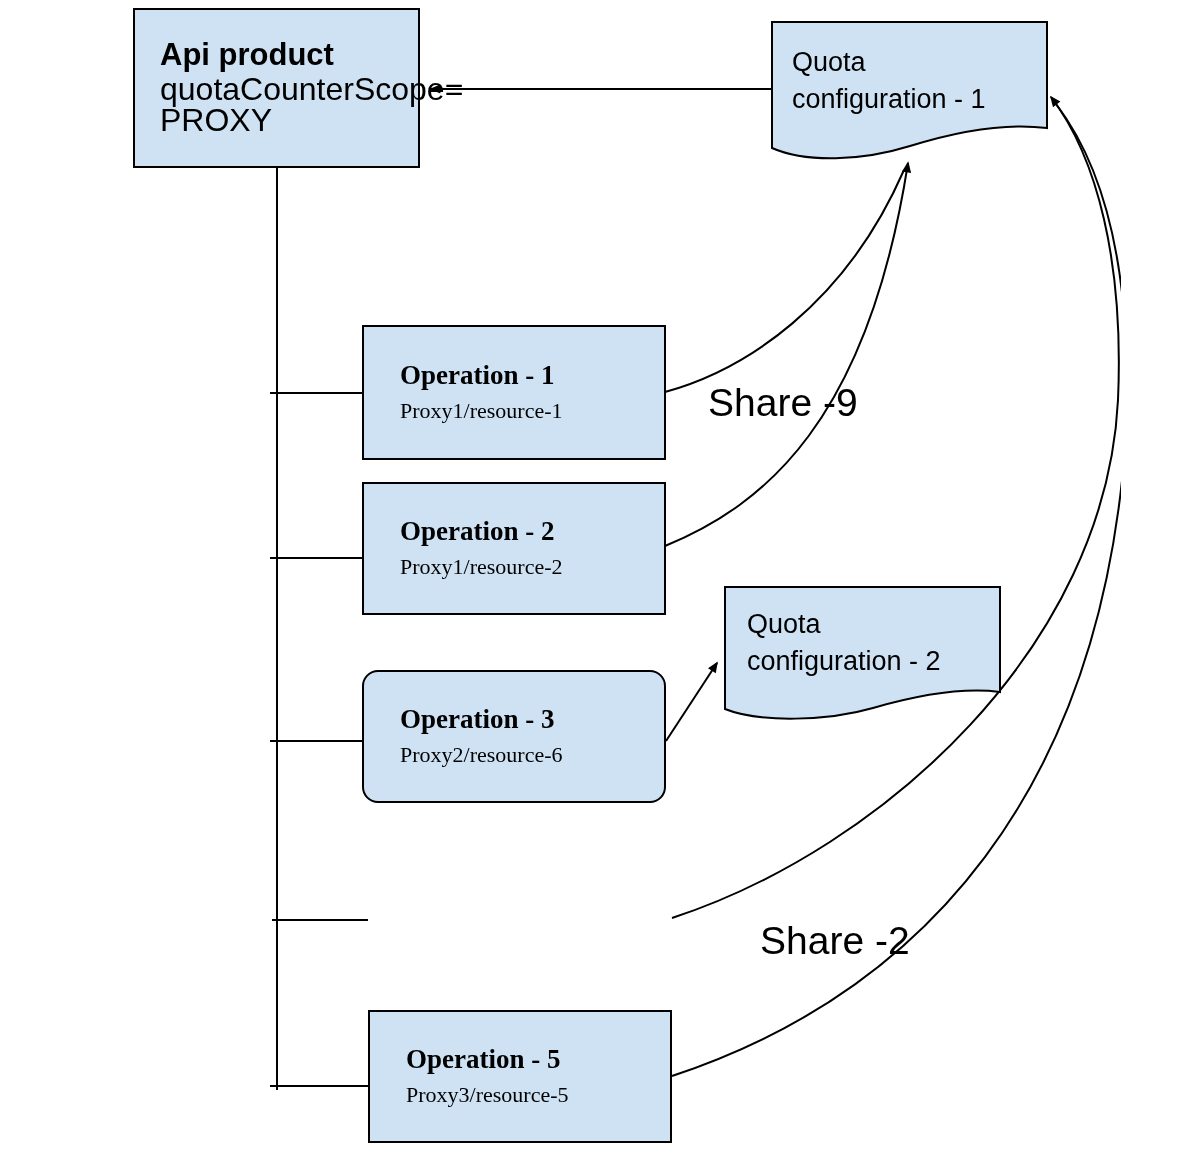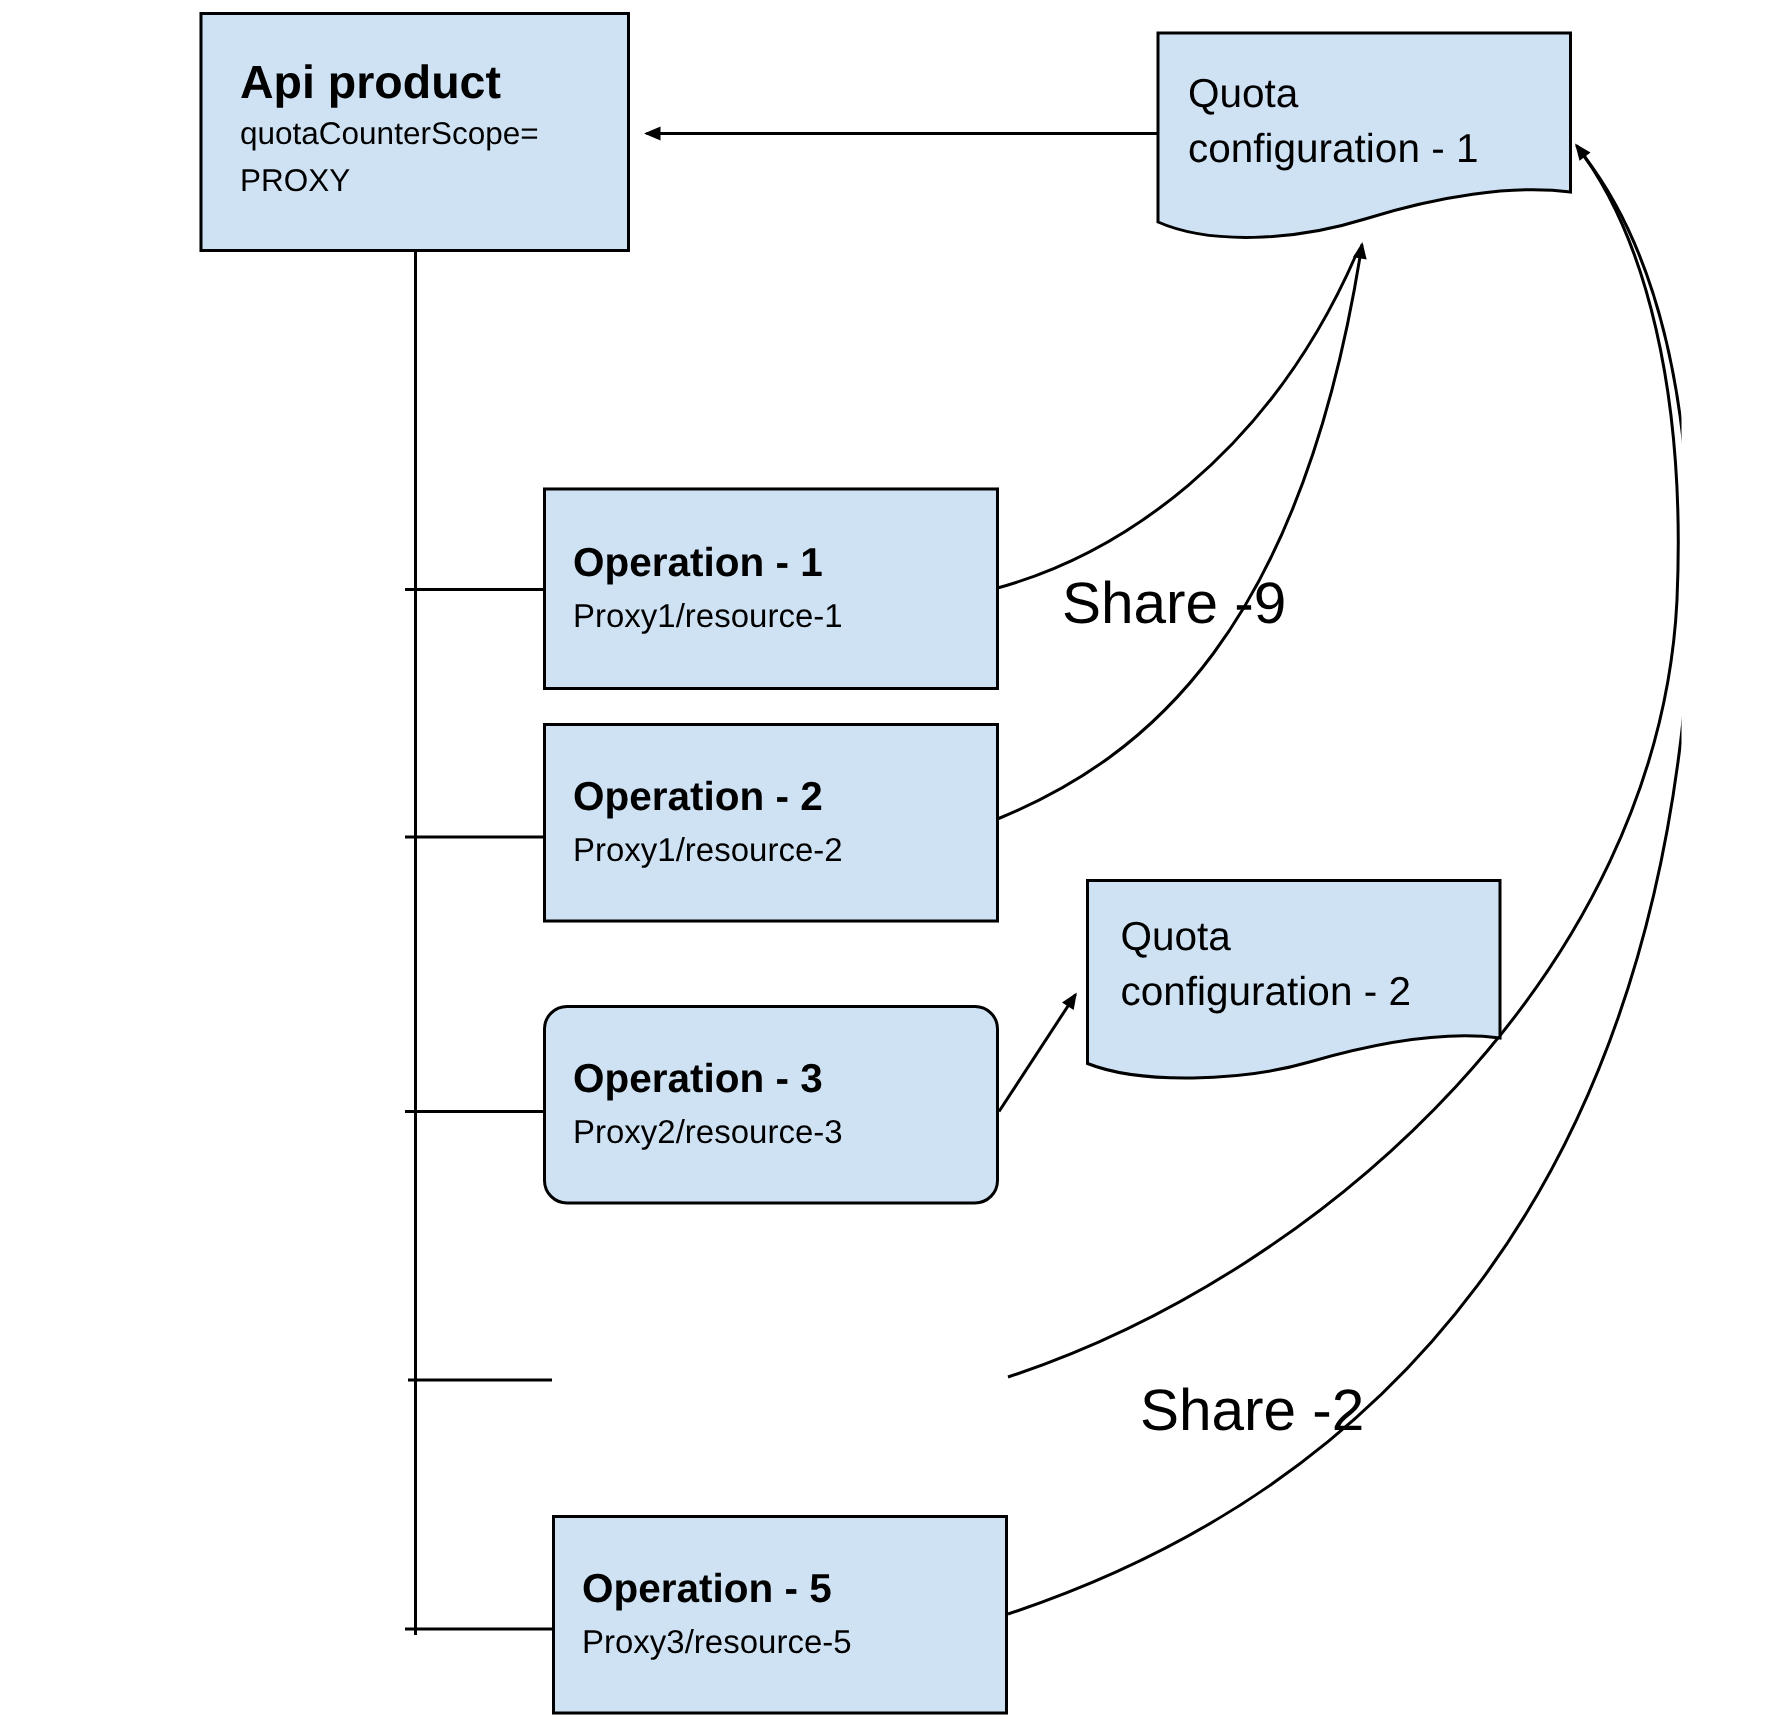--- a/index.html
+++ b/index.html
@@ -54,7 +54,7 @@
     line-height: 38px;
   }
   .api-subtitle {
-    font-size: 21px;
+    font-size: 32px;
     line-height: 31px;
     white-space: pre-line;
   }

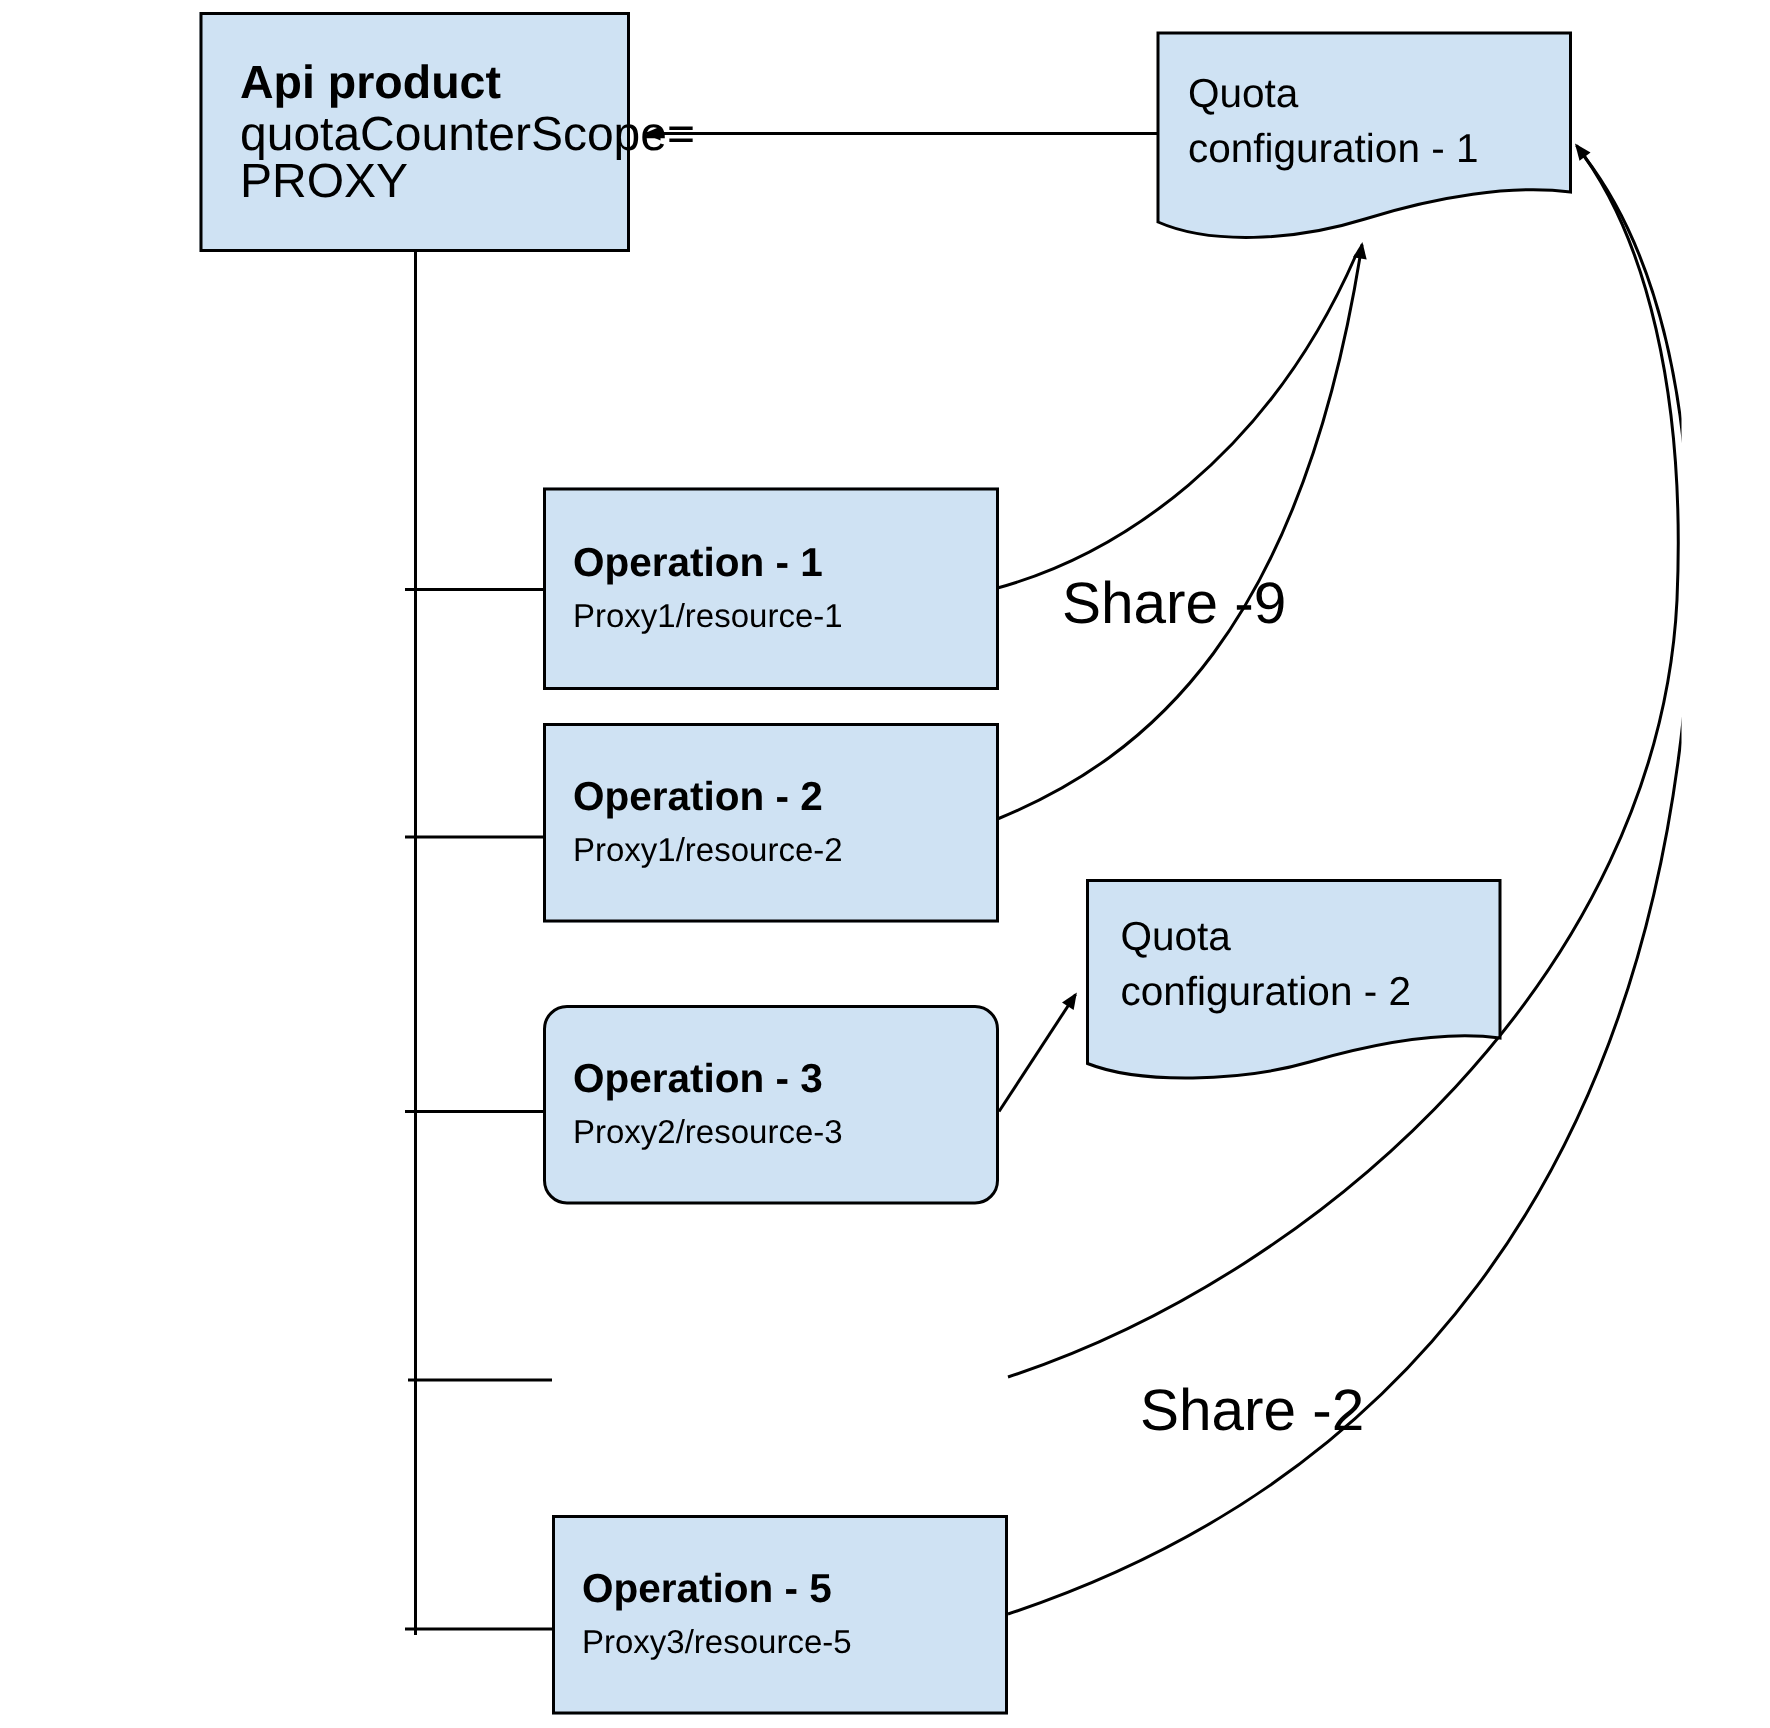--- a/index.html
+++ b/index.html
@@ -60,7 +60,8 @@
   }
   .node-op {
     width: 304px; height: 135px;
-    padding-left: 18px;
+    padding-left: 36px;
+    font-family: Liberation Serif, serif;
   }
   .op-title {
     font-size: 27px;

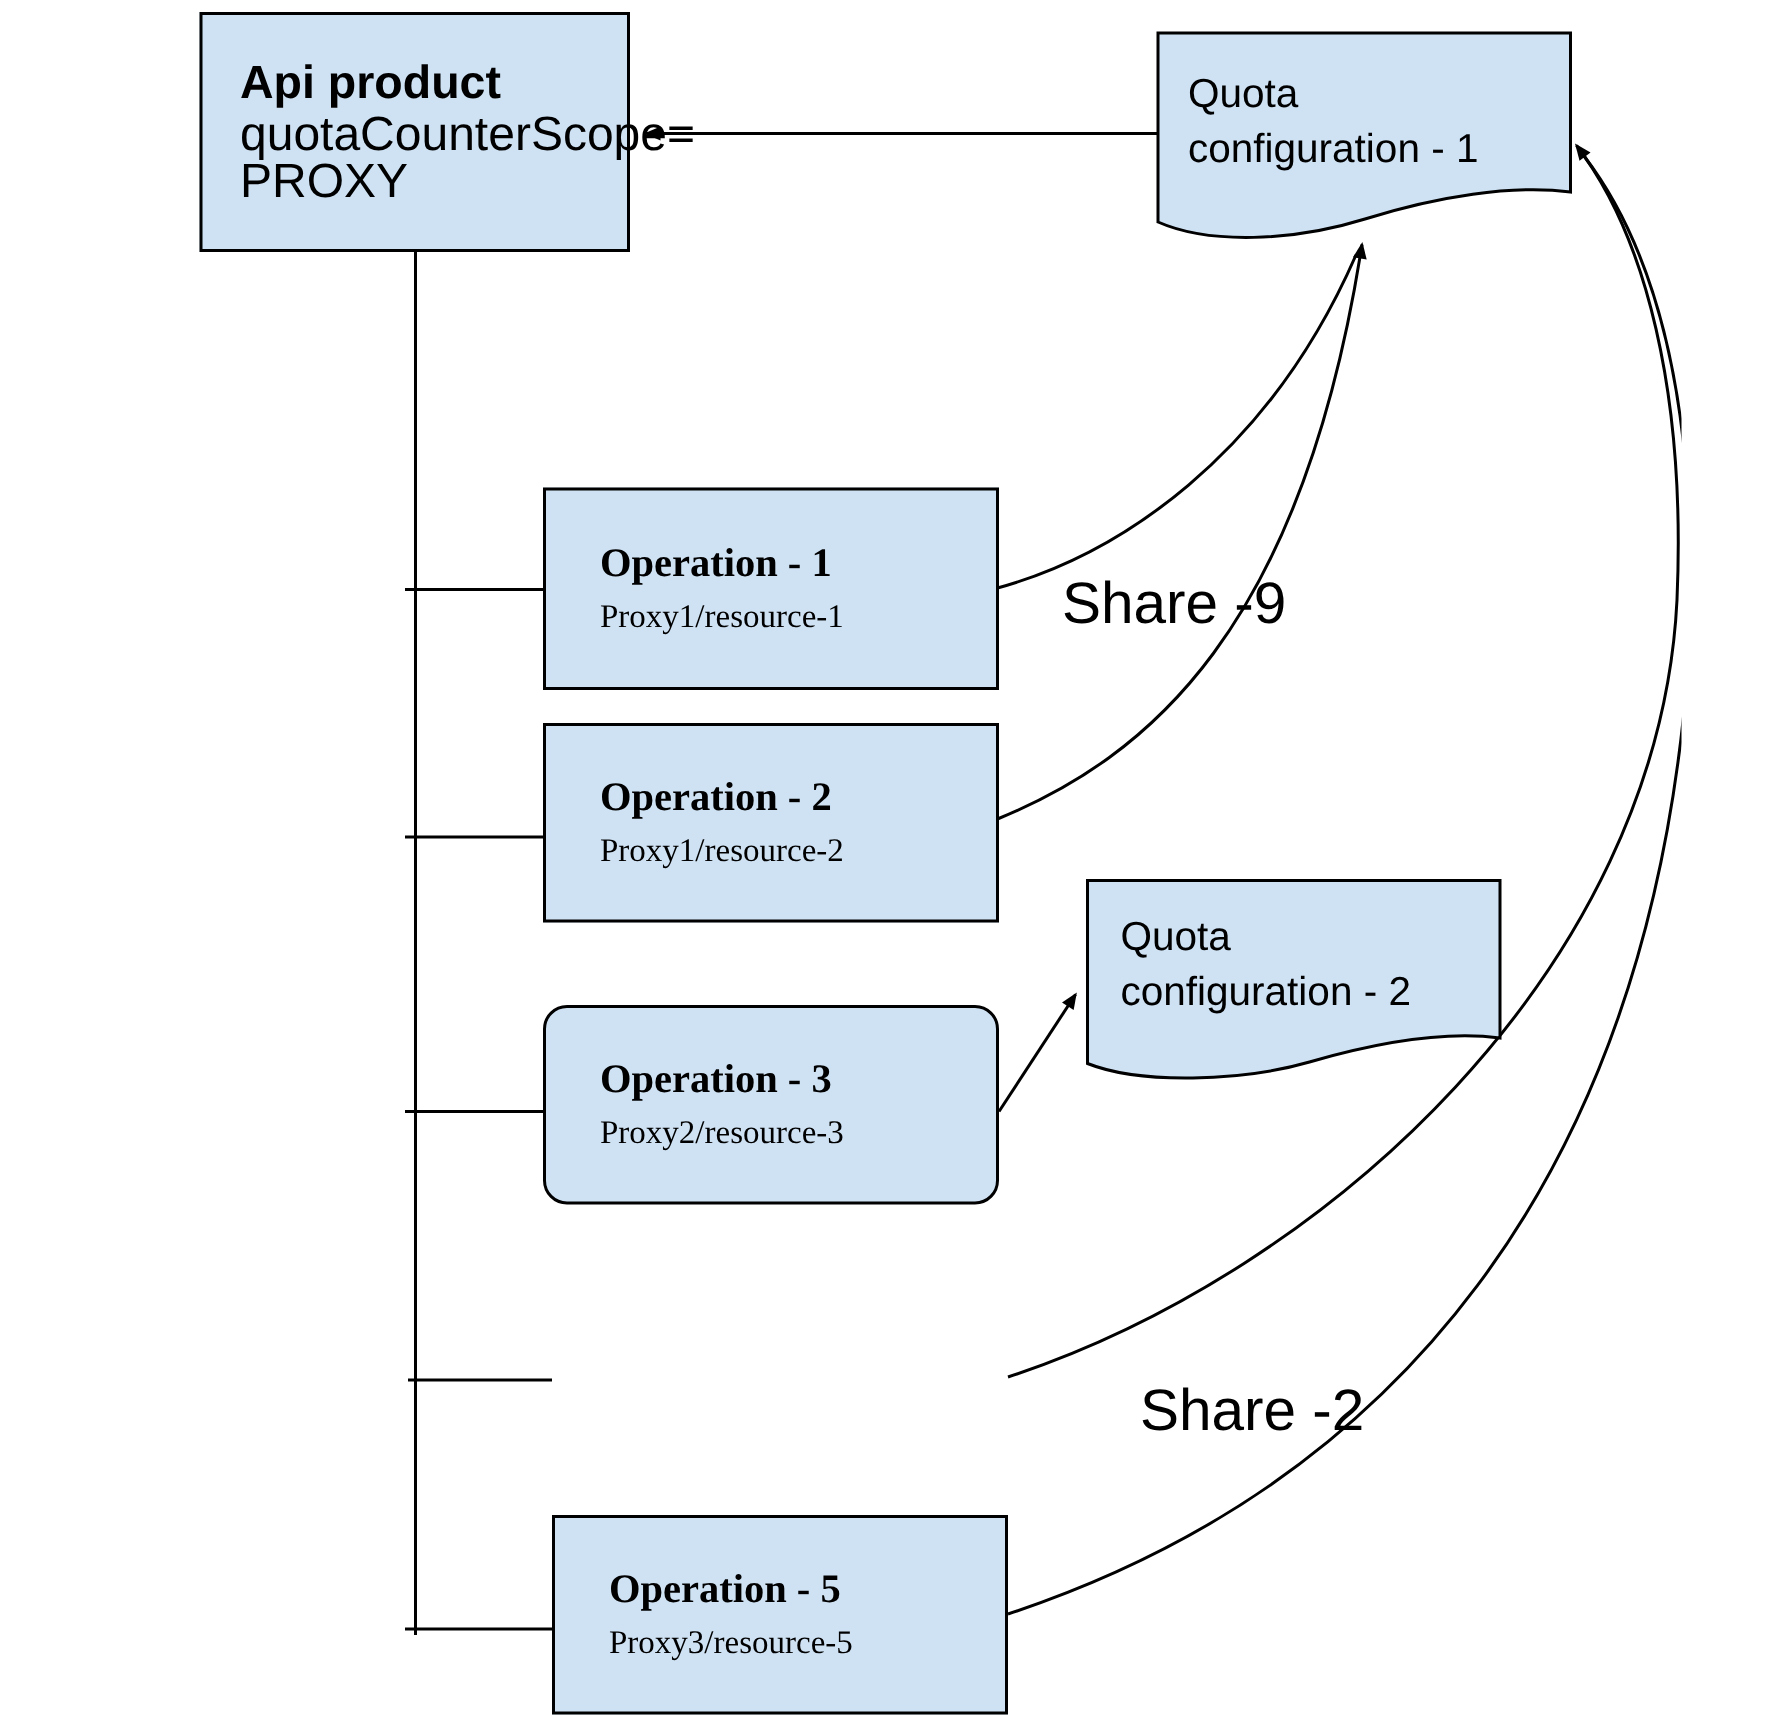--- a/index.html
+++ b/index.html
@@ -148,7 +148,7 @@
 
   <div class="node node-op" id="op-3">
     <div class="op-title">Operation - 3</div>
-    <div class="op-resource">Proxy2/resource-3</div>
+    <div class="op-resource">Proxy2/resource-6</div>
   </div>
 
 

